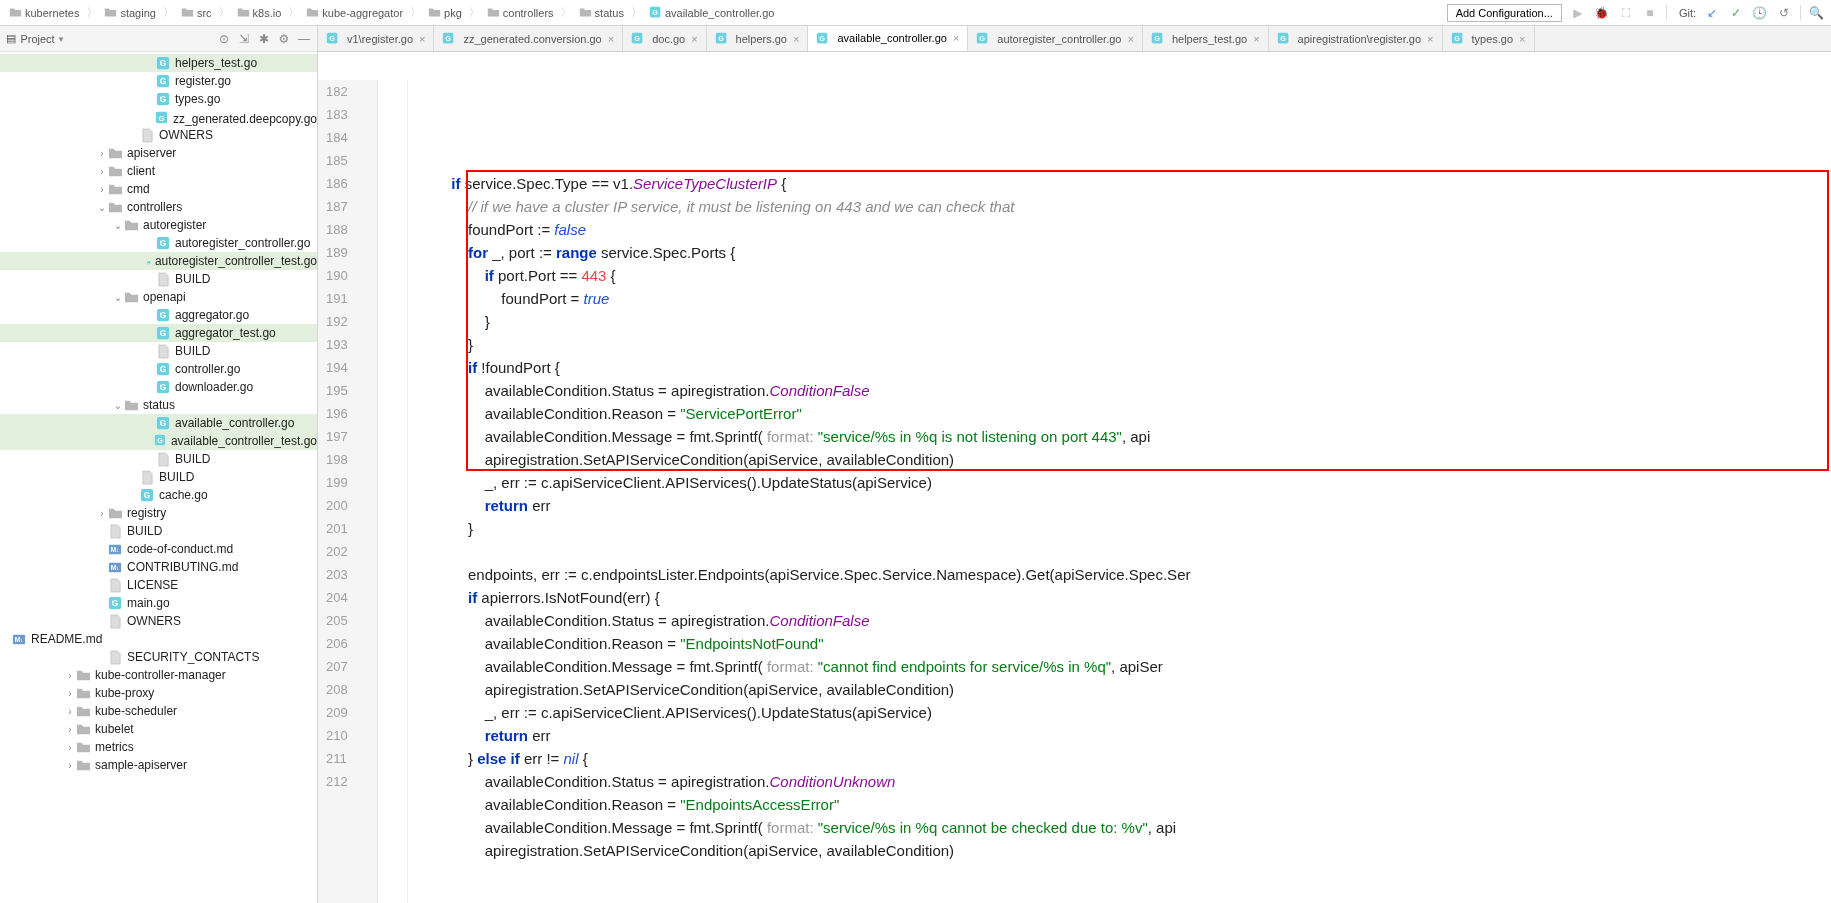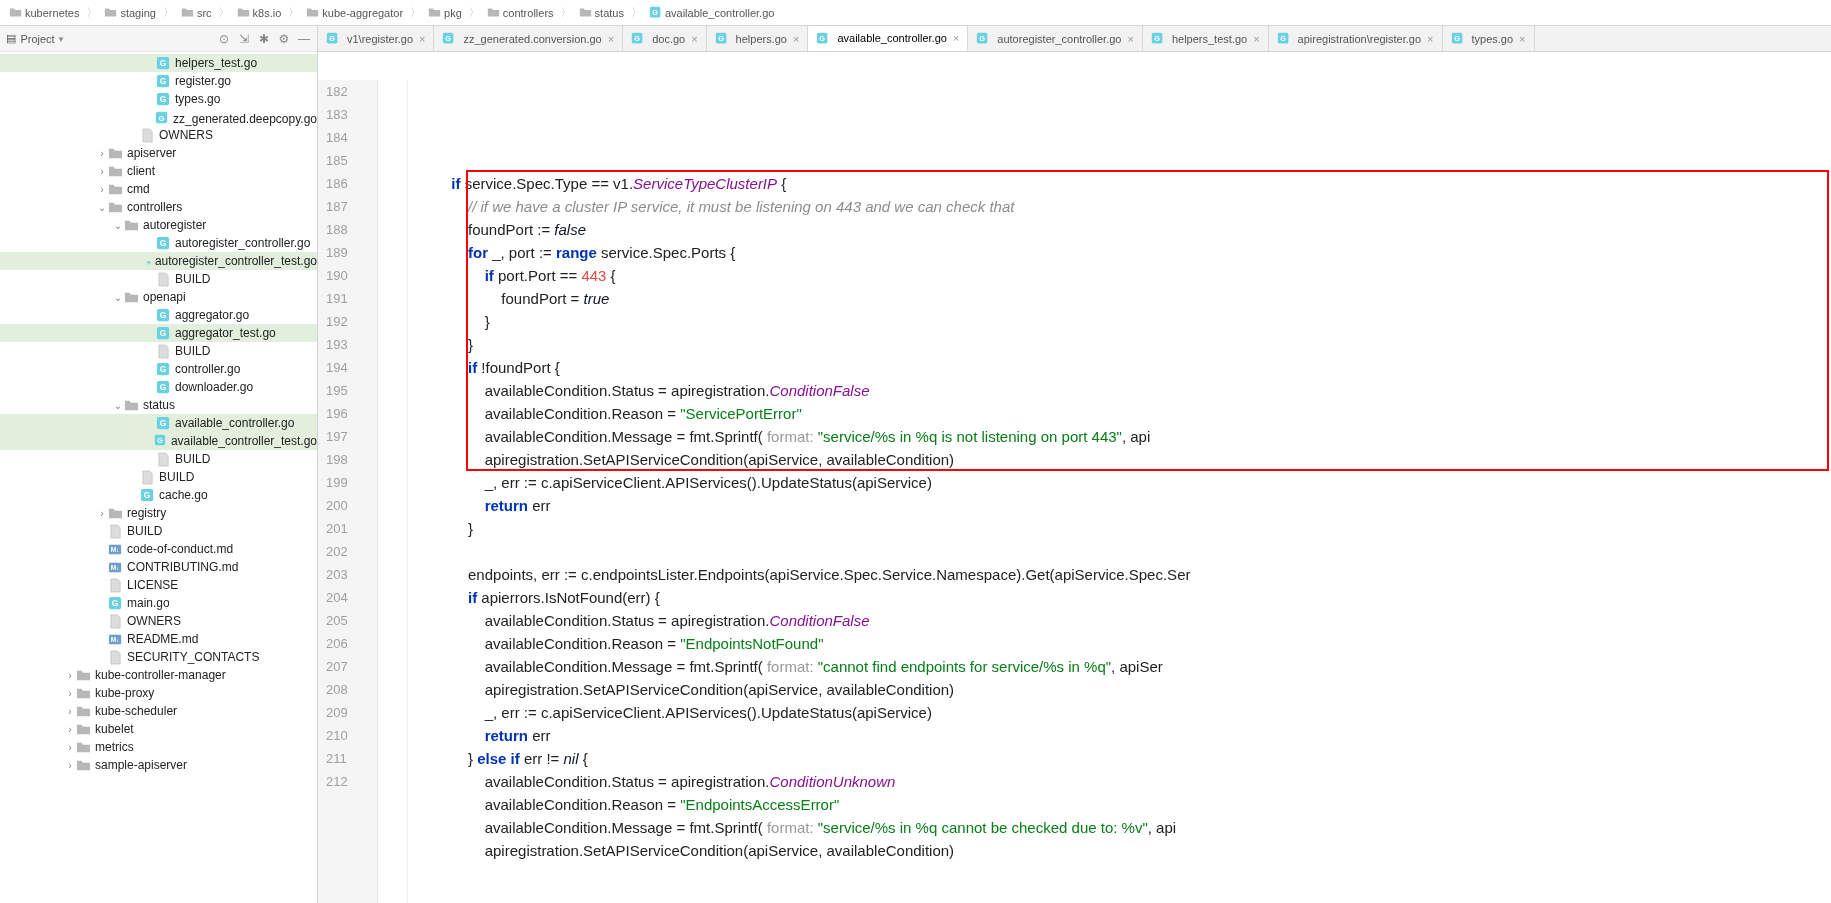--- a/index.html
+++ b/index.html
@@ -132,6 +132,21 @@
         <span>available_controller.go</span>
       </span>
     </div>
+  <div class="topbar-actions">
+    <button class="add-config">Add Configuration...</button>
+    <span class="act-icon" style="color:#c0c0c0">▶</span>
+    <span class="act-icon" style="color:#c0c0c0">🐞</span>
+    <span class="act-icon" style="color:#c0c0c0">⛶</span>
+    <span class="act-icon" style="color:#c0c0c0">■</span>
+    <span style="width:1px;height:16px;background:#ddd"></span>
+    <span class="git-lbl">Git:</span>
+    <span class="act-icon" style="color:#4a90d9">↙</span>
+    <span class="act-icon" style="color:#4caf50">✓</span>
+    <span class="act-icon" style="color:#888">🕓</span>
+    <span class="act-icon" style="color:#888">↺</span>
+    <span style="width:1px;height:16px;background:#ddd"></span>
+    <span class="act-icon" style="color:#4a90d9">🔍</span>
+  </div>
 </div>
 
 <div class="body">

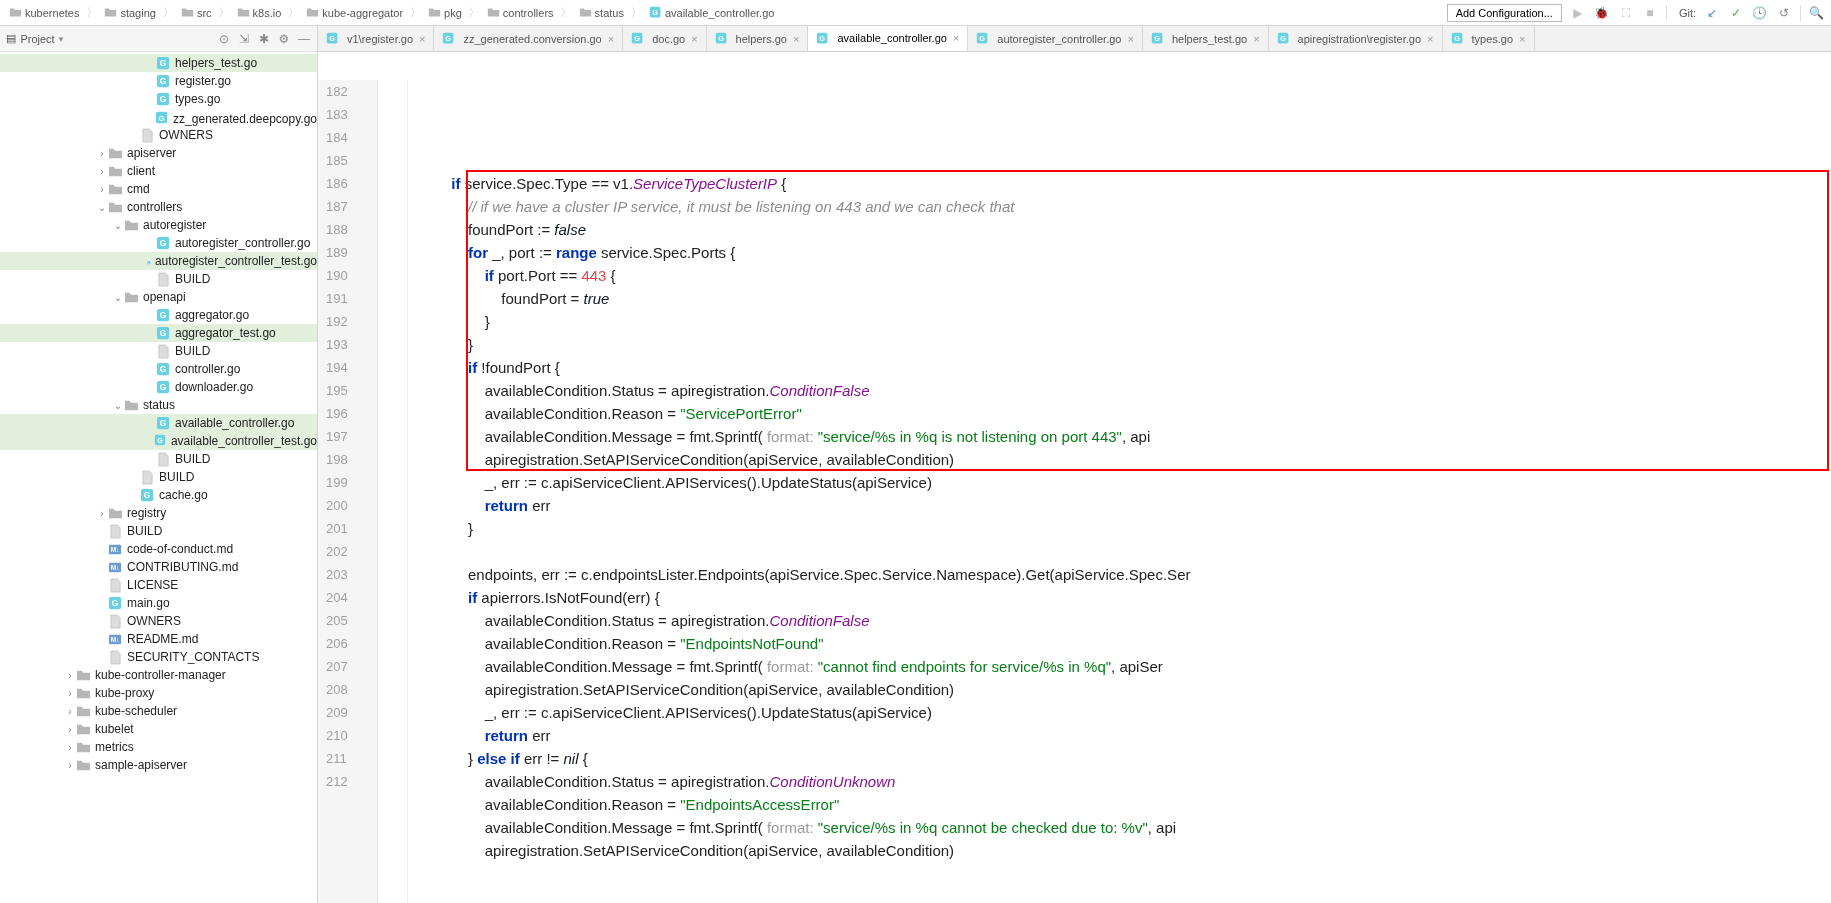--- a/index.html
+++ b/index.html
@@ -36,7 +36,7 @@
 .code{flex:1;font-family:"JetBrains Mono",Consolas,monospace;font-size:15px;line-height:23px;padding:0 10px;white-space:pre;color:#222;position:relative;}
 .code-line{height:23px;}
 .kw{color:#0033b3;font-weight:bold;}
-.lit{color:#0f172a;font-style:italic;}
+.lit{color:#1d4ed8;font-style:italic;}
 .ident{color:#871094;font-style:italic;}
 .str{color:#067d17;}
 .cmt{color:#8c8c8c;font-style:italic;}

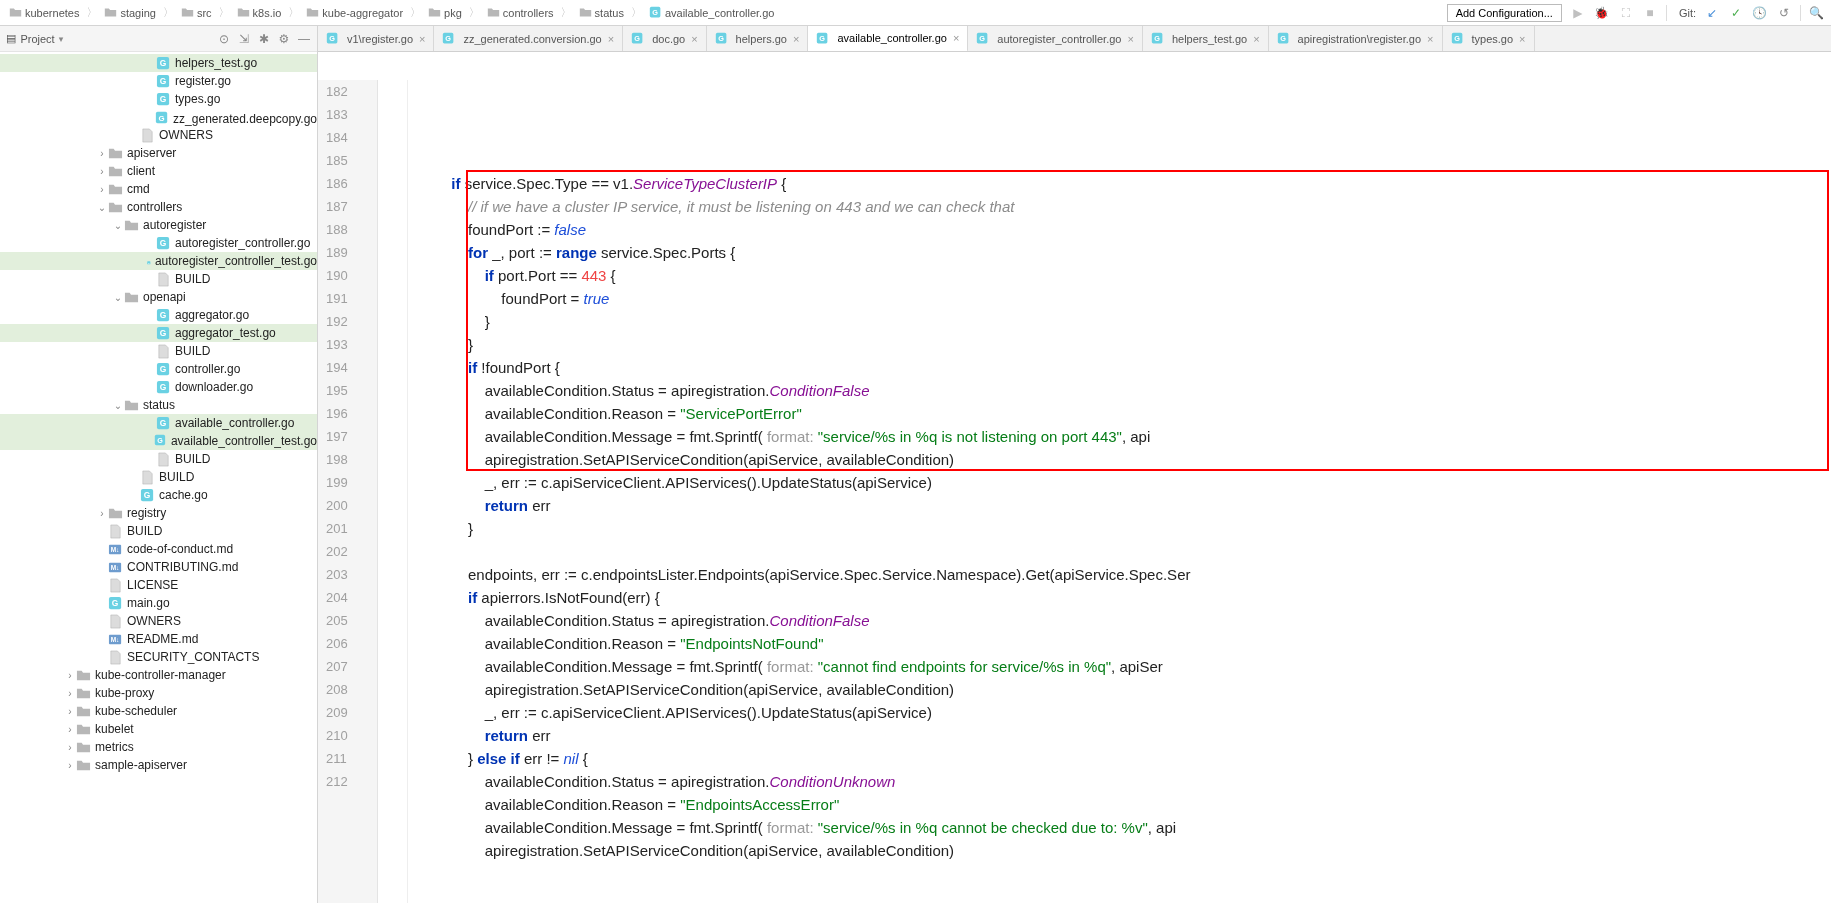--- a/index.html
+++ b/index.html
@@ -390,7 +390,7 @@
             </svg></span>
           <span class="tree-lbl">OWNERS</span>
         </div>
-        <div class="tree-node" style="padding-left: 96px;">
+        <div class="tree-node" style="">
           <span class="tree-arrow"></span>
           <span class="tree-icon"><svg viewBox="0 0 16 16">
               <use href="#i-md"></use>

